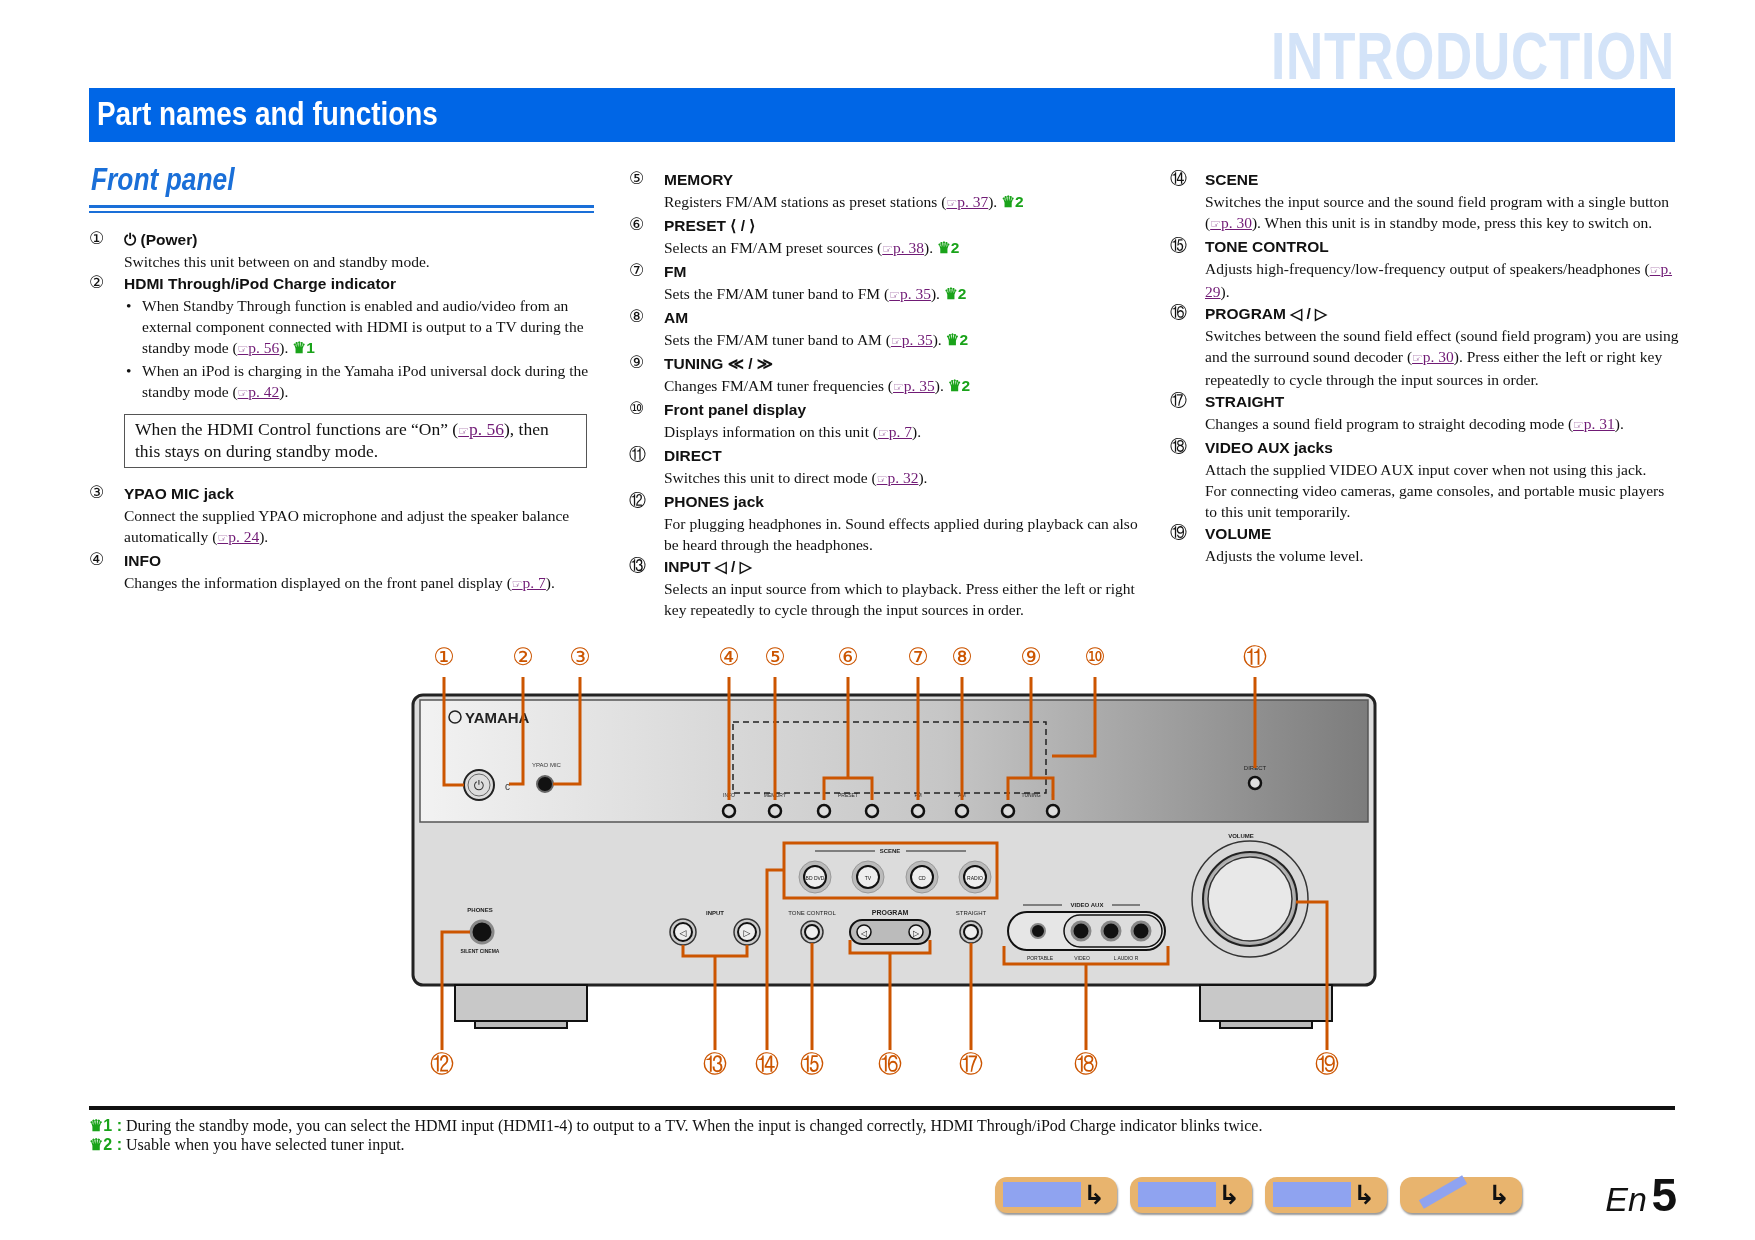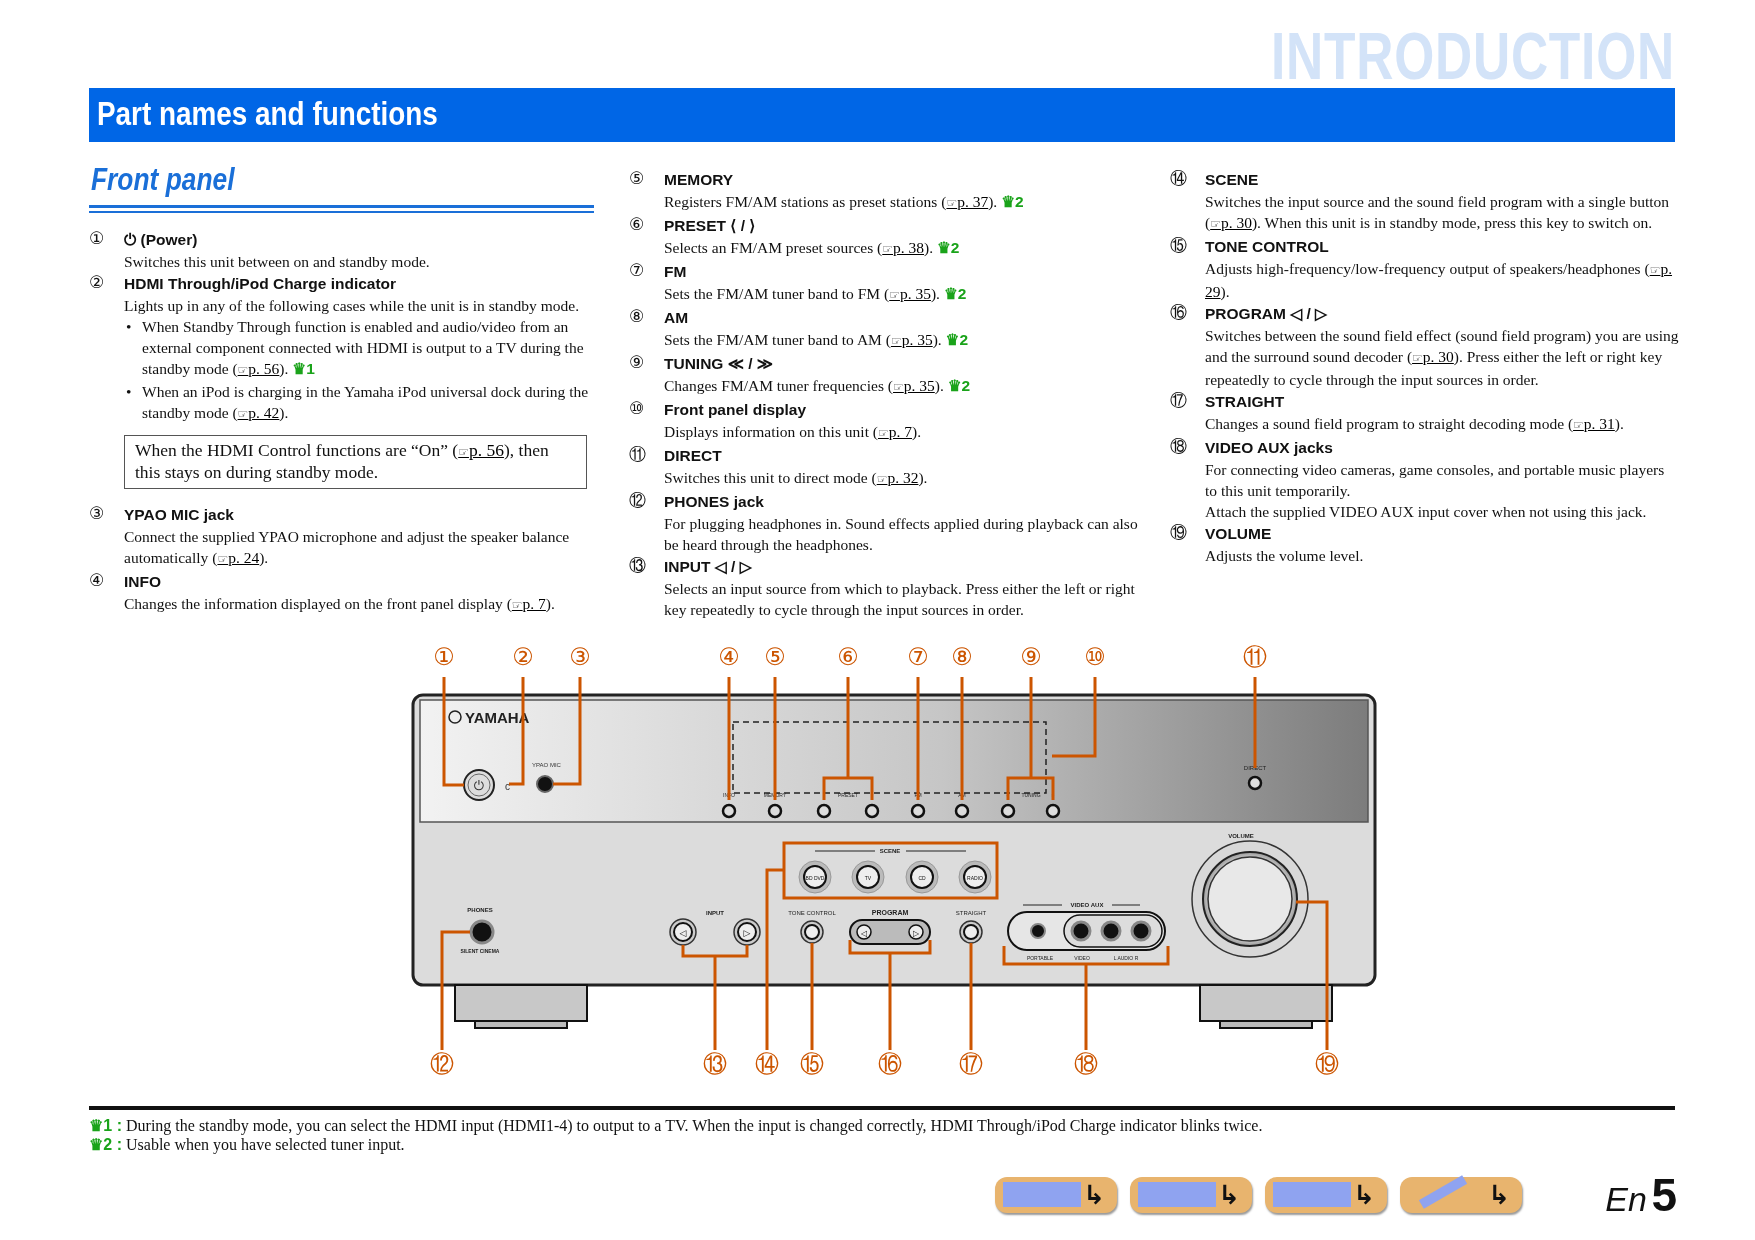--- a/index.html
+++ b/index.html
@@ -27,7 +27,7 @@
   .bullets { margin: 0; padding-left: 18px; list-style: none; }
   .bullets li { position: relative; }
   .bullets li::before { content: "•"; position: absolute; left: -16px; }
-  .link { color: #000000; text-decoration: underline; text-align: center; }
+  .link { color: #701a75; text-decoration: underline; text-align: center; }
   .link .hand { font-size: 12px; }
   .tip { color: #1aa31a; font-family: "Liberation Sans", sans-serif; font-weight: bold; }
   .note-box { border: 1.5px solid #555; margin: 10px 12px 14px 35px; padding: 4px 28px 6px 10px; font-size: 17.5px; line-height: 20px; }

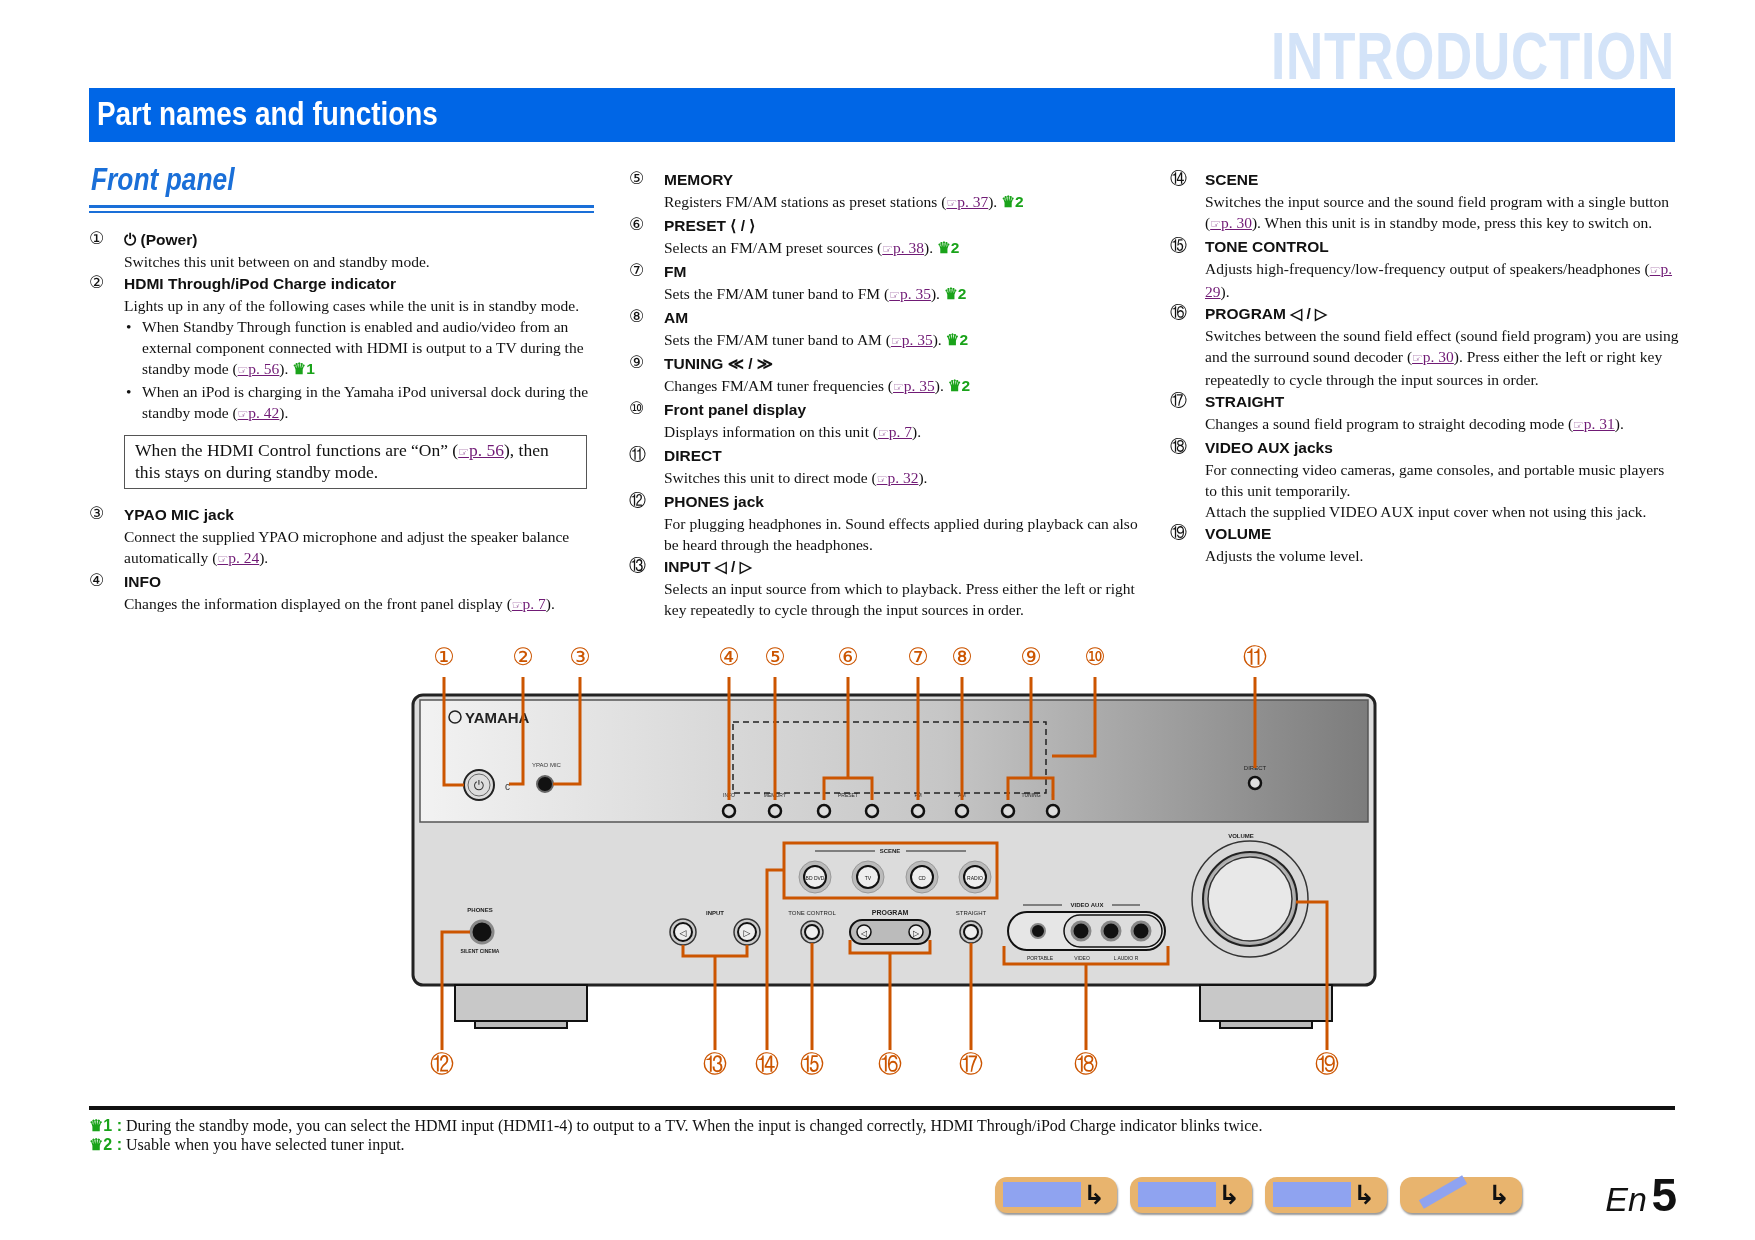--- a/index.html
+++ b/index.html
@@ -68,7 +68,6 @@
     <div class="item">
       <span class="num">②</span>
       <span class="title">HDMI Through/iPod Charge indicator</span>
-      <span class="desc"><span>Lights up in any of the following cases while the unit is in standby mode.</span></span>
       <ul class="bullets">
         <li><span>When Standby Through function is enabled and audio/video from an external component connected with HDMI is output to a TV during the standby mode (</span><span class="link"><span class="hand">☞</span><span>p. 56</span></span><span>).</span> <span class="tip"><span>♛</span><span>1</span></span></li>
         <li><span>When an iPod is charging in the Yamaha iPod universal dock during the standby mode (</span><span class="link"><span class="hand">☞</span><span>p. 42</span></span><span>).</span></li>

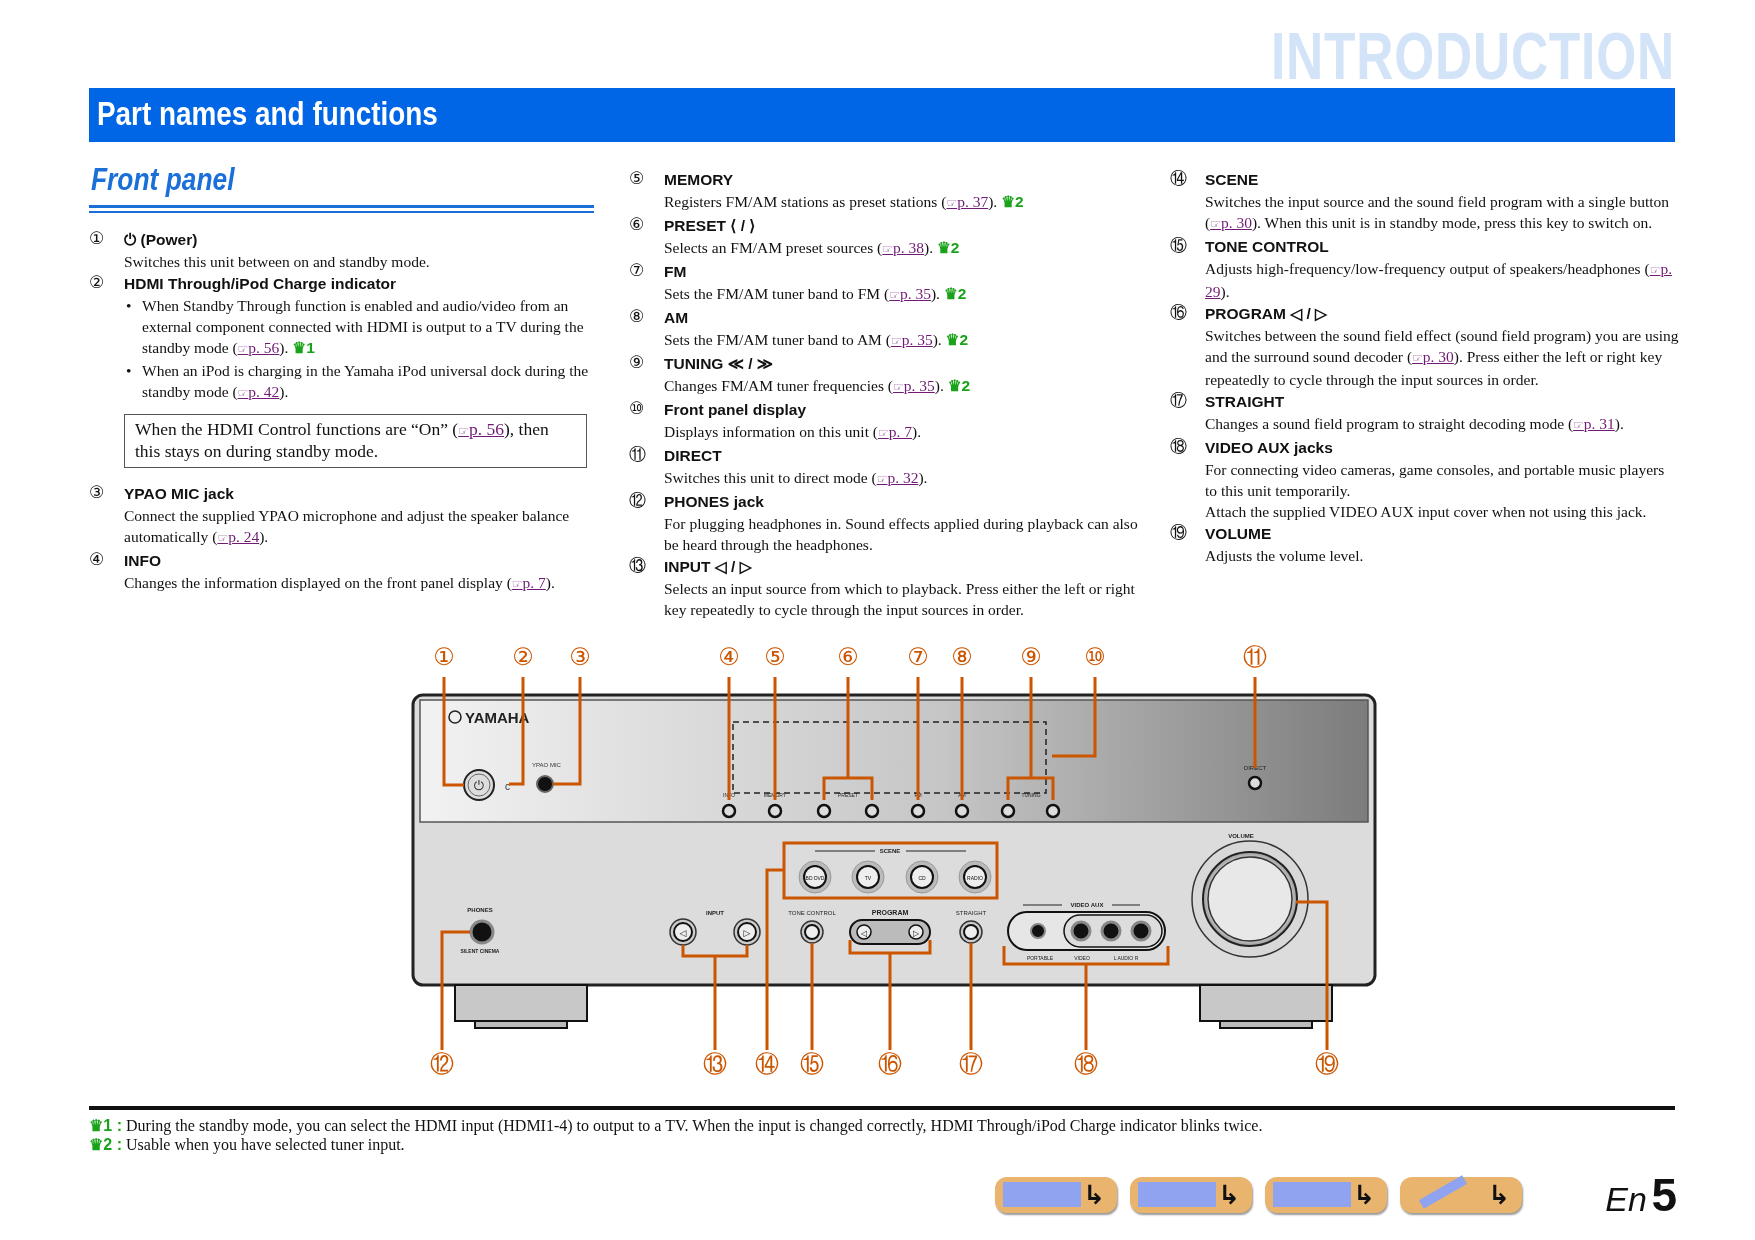--- a/index.html
+++ b/index.html
@@ -156,8 +156,8 @@
     <div class="item">
       <span class="num">⑱</span>
       <span class="title">VIDEO AUX jacks</span>
+      <span class="desc">Attach the supplied VIDEO AUX input cover when not using this jack.</span>
       <span class="desc"><span>For connecting video cameras, game consoles, and portable music players to this unit temporarily.</span></span>
-      <span class="desc">Attach the supplied VIDEO AUX input cover when not using this jack.</span>
     </div>
     <div class="item">
       <span class="num">⑲</span>

